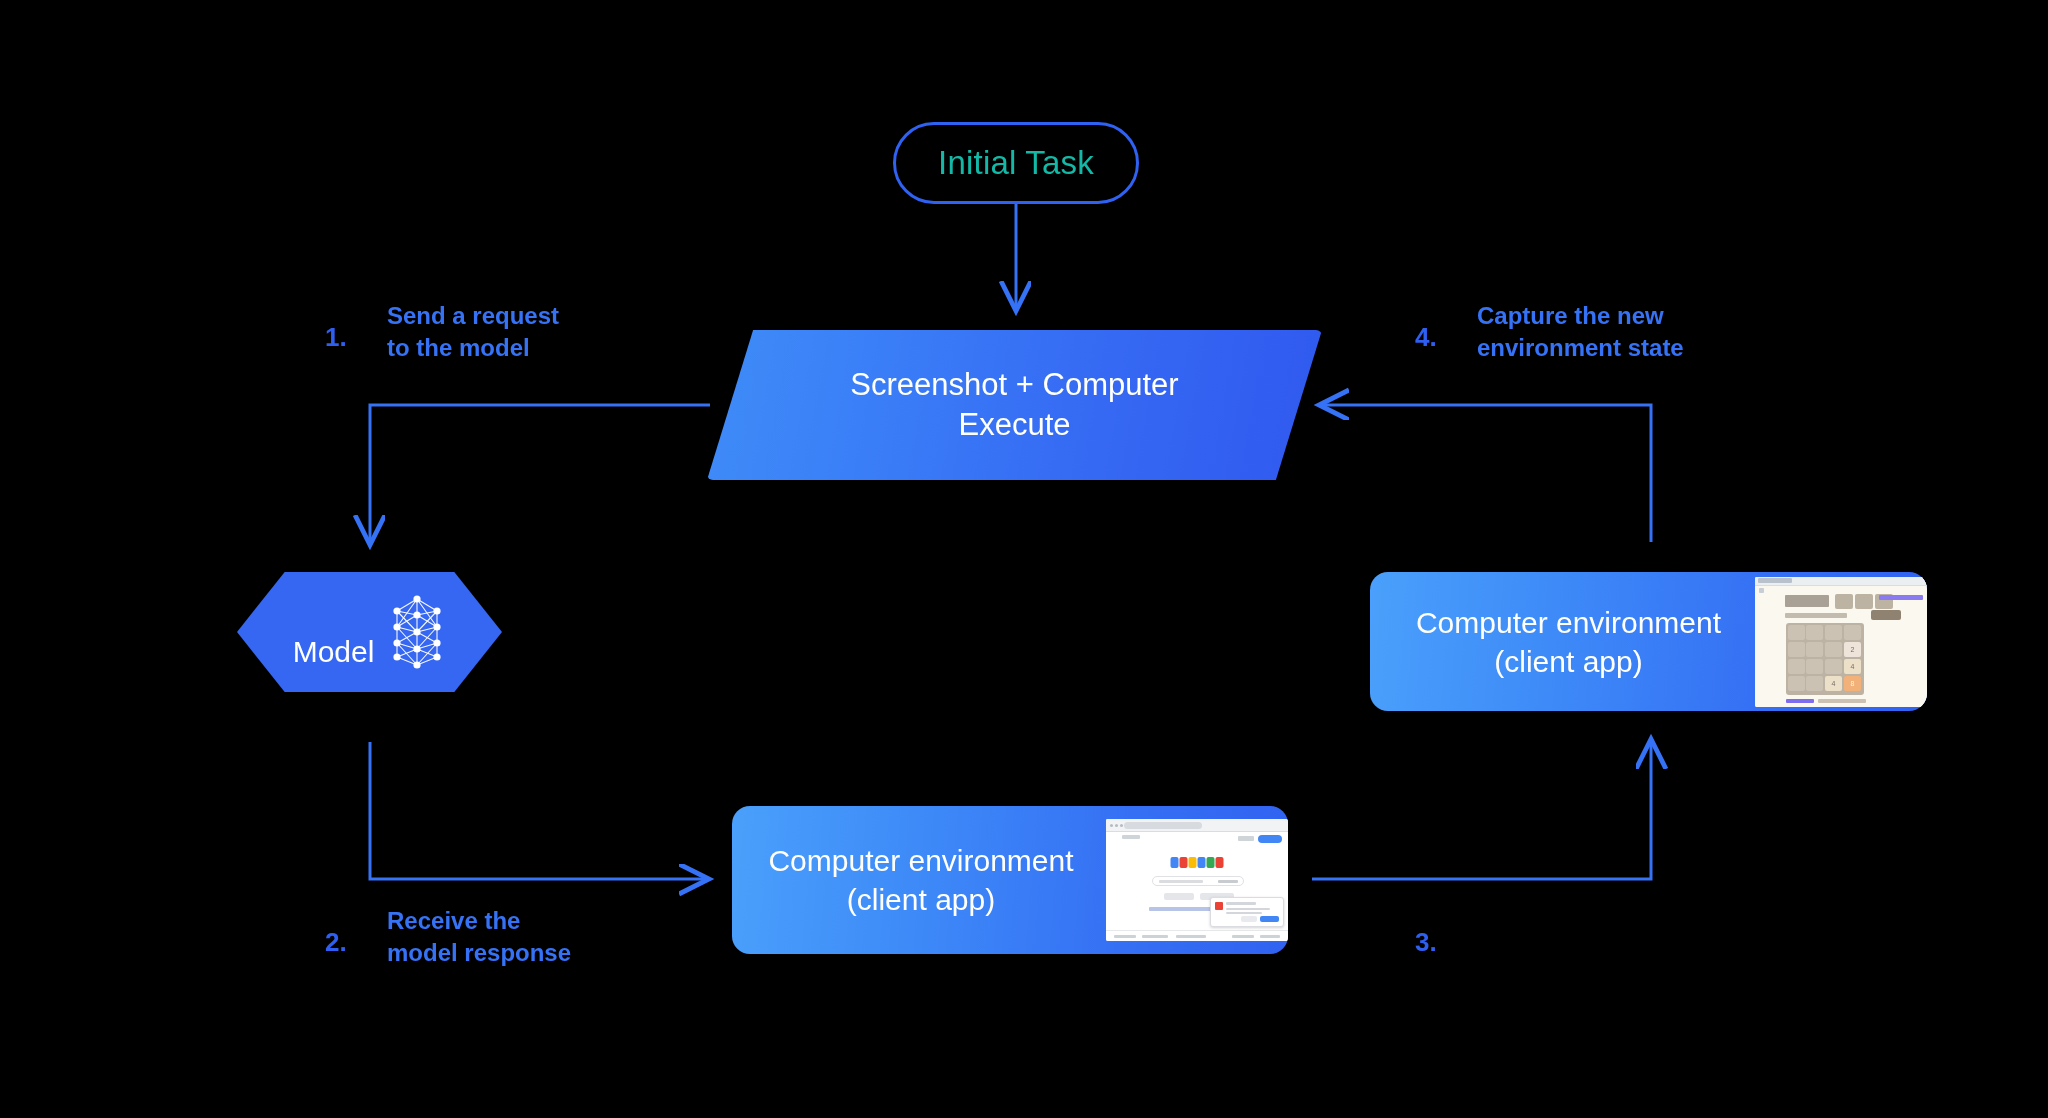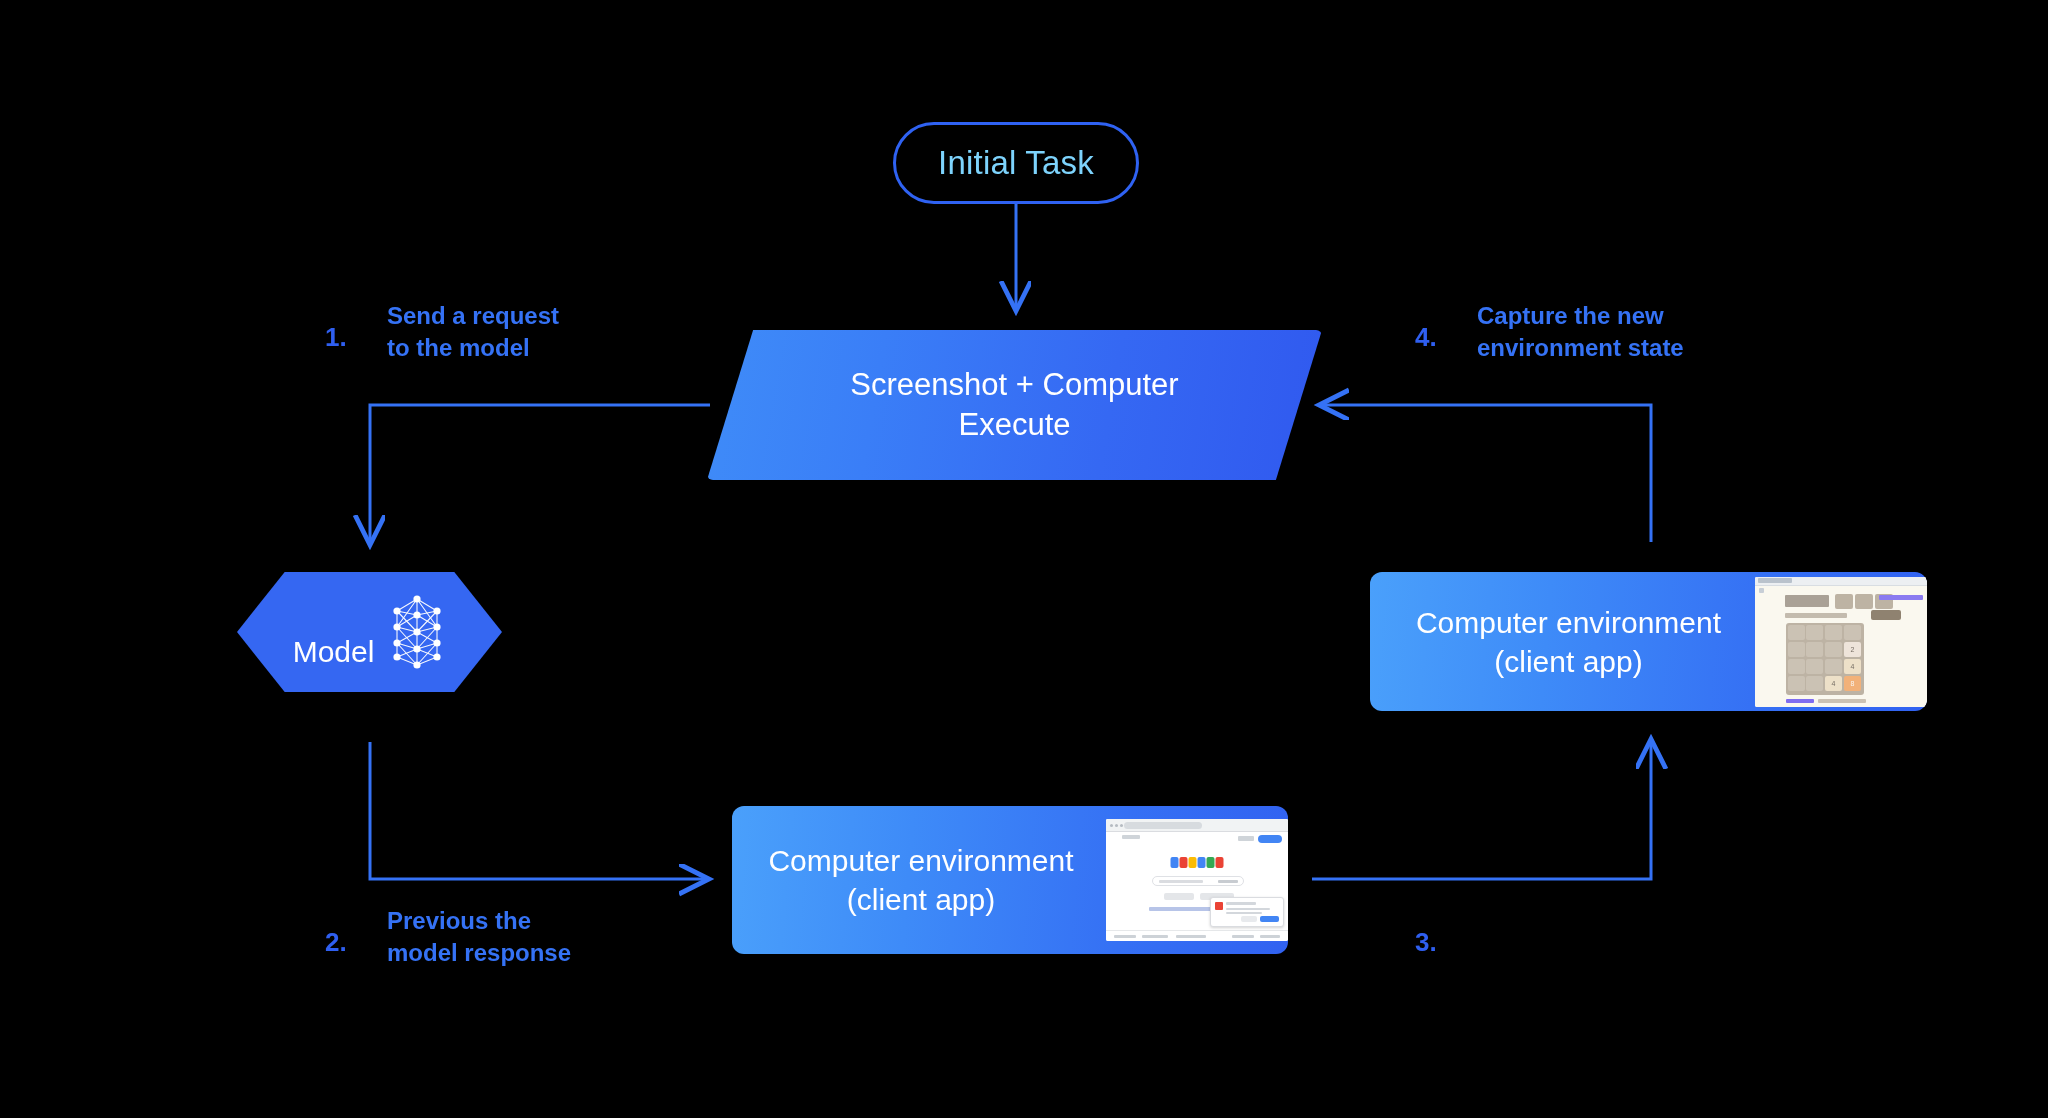--- a/index.html
+++ b/index.html
@@ -19,7 +19,7 @@
     border: 3px solid #2f62f2;
     border-radius: 41px;
     display: flex; align-items: center; justify-content: center;
-    color: #7dd3fc;
+    color: #14b8a6;
     font-size: 33px;
     letter-spacing: .2px;
   }

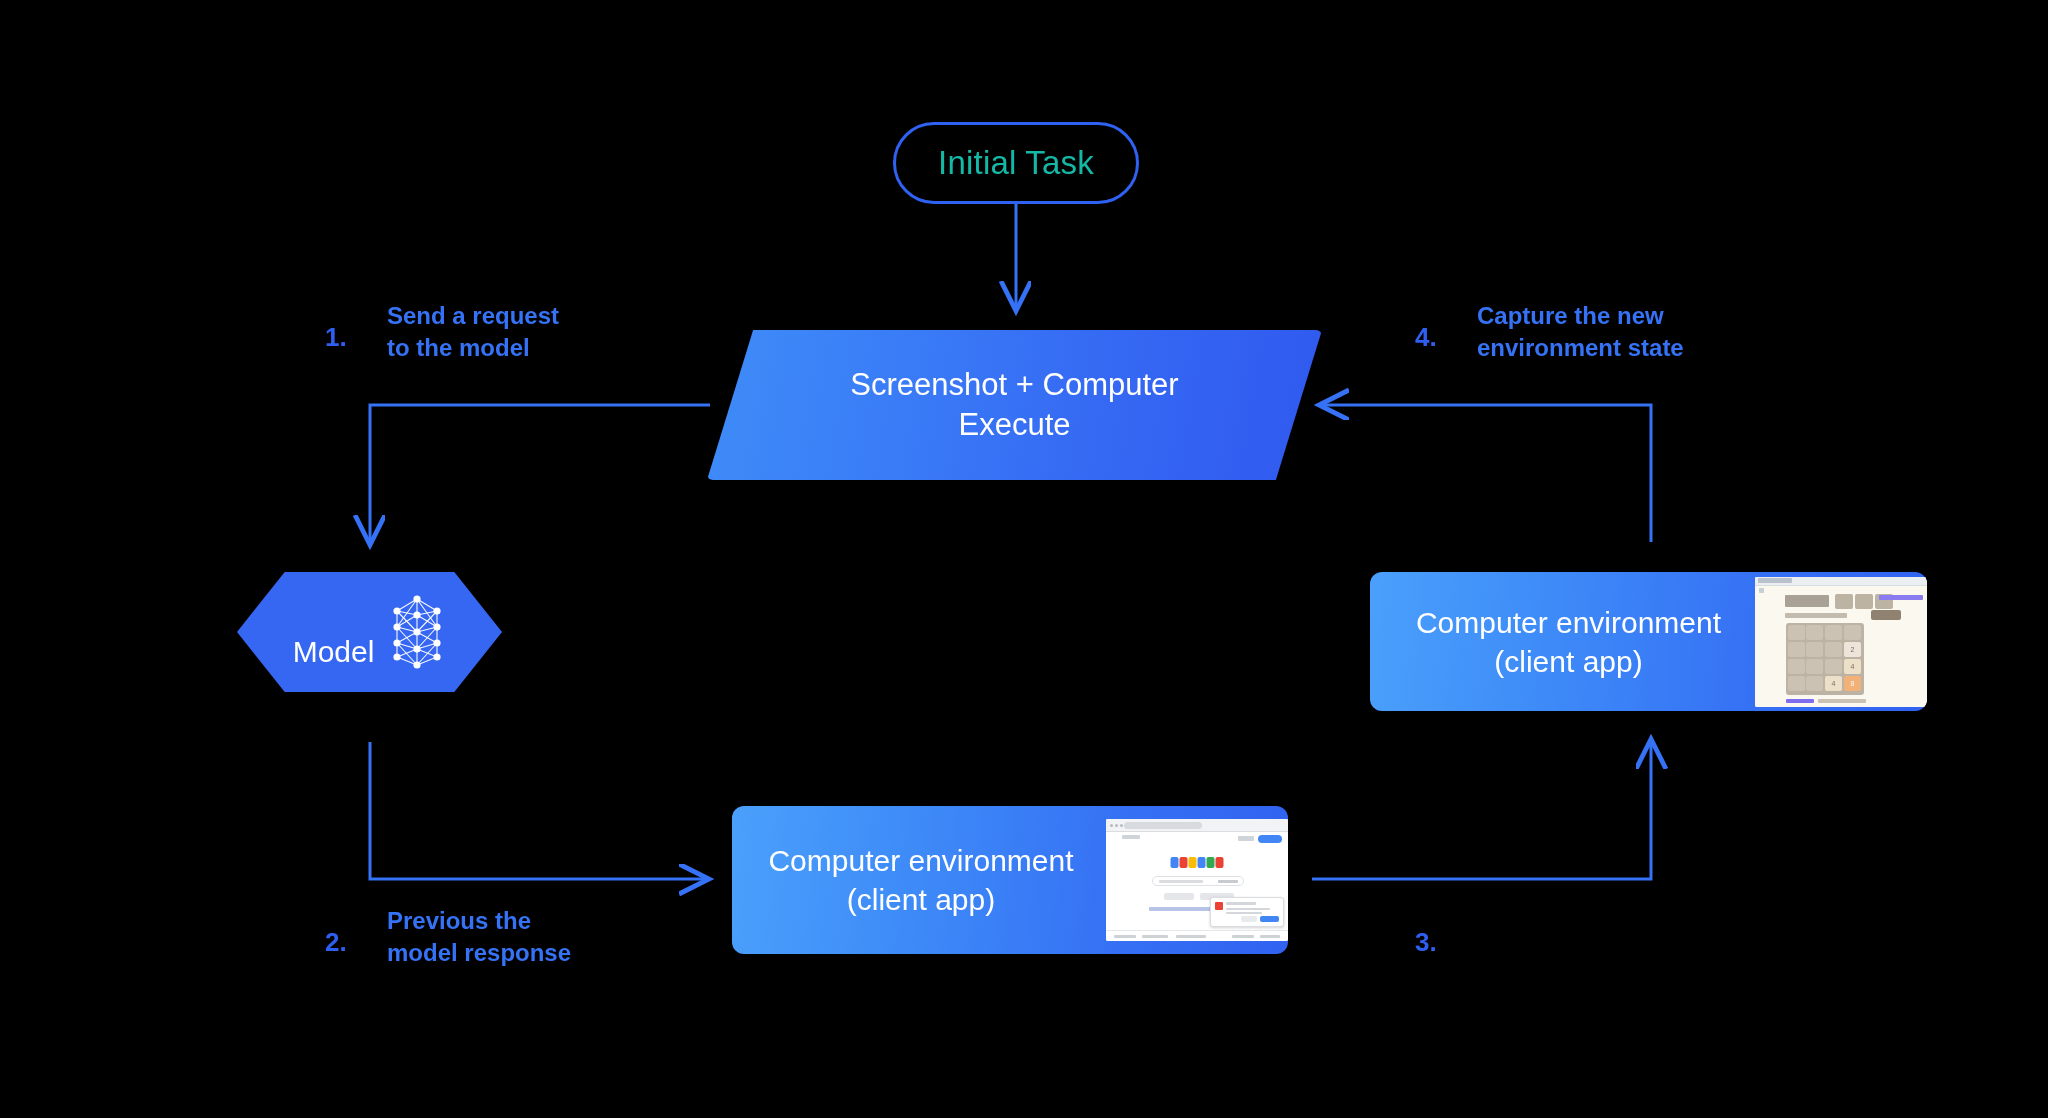--- a/index.html
+++ b/index.html
@@ -66,7 +66,7 @@
   
   .card {
     position: absolute;
-    border-radius: 12px;
+    border-radius: 18px;
     overflow: hidden;
     display: flex; align-items: center;
   }

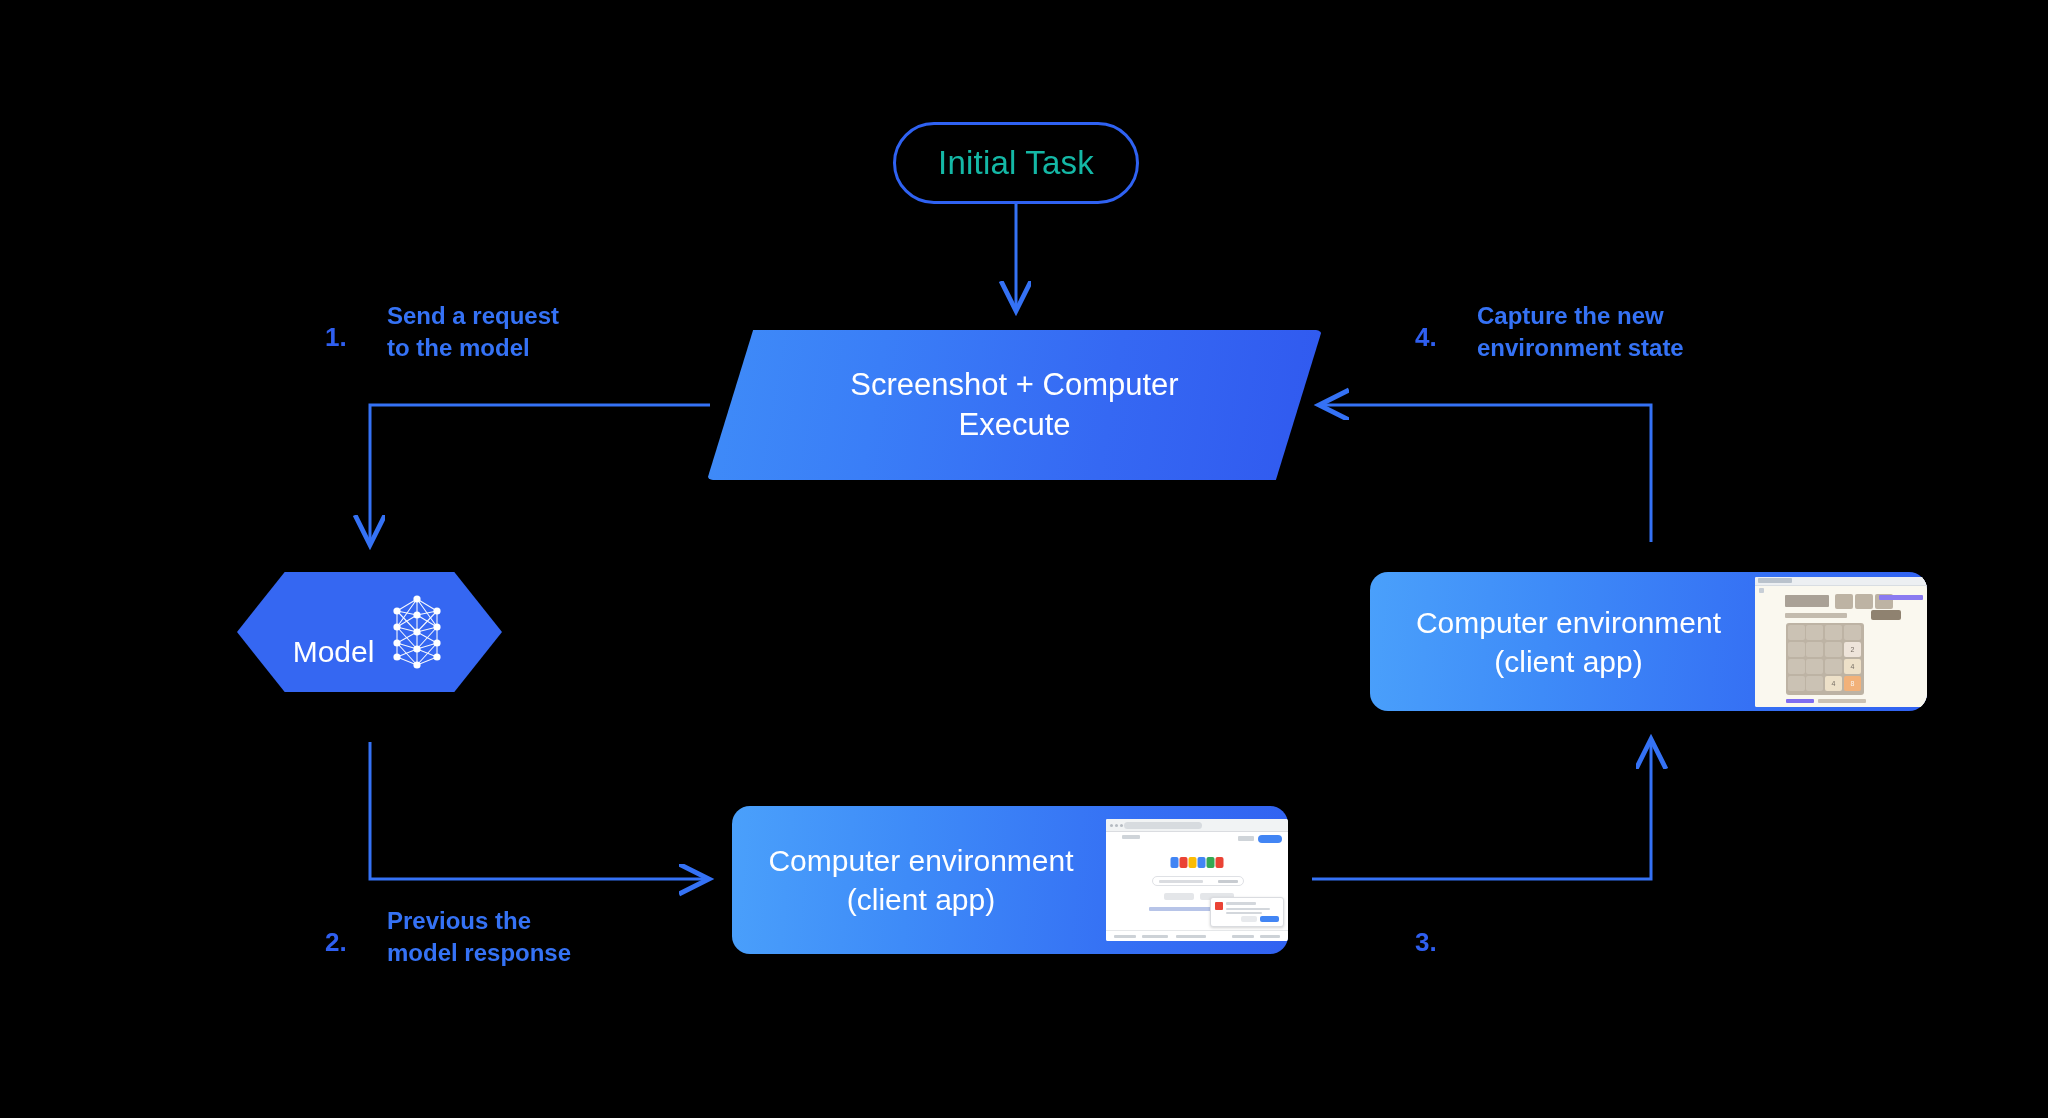--- a/index.html
+++ b/index.html
@@ -327,7 +327,7 @@
   </div>
   <div class="step" id="step-2">
     <div class="step-num">2.</div>
-    <div class="step-text">Previous the
+    <div class="step-text">Receive the
 model response</div>
   </div>
   <div class="step" id="step-3">

